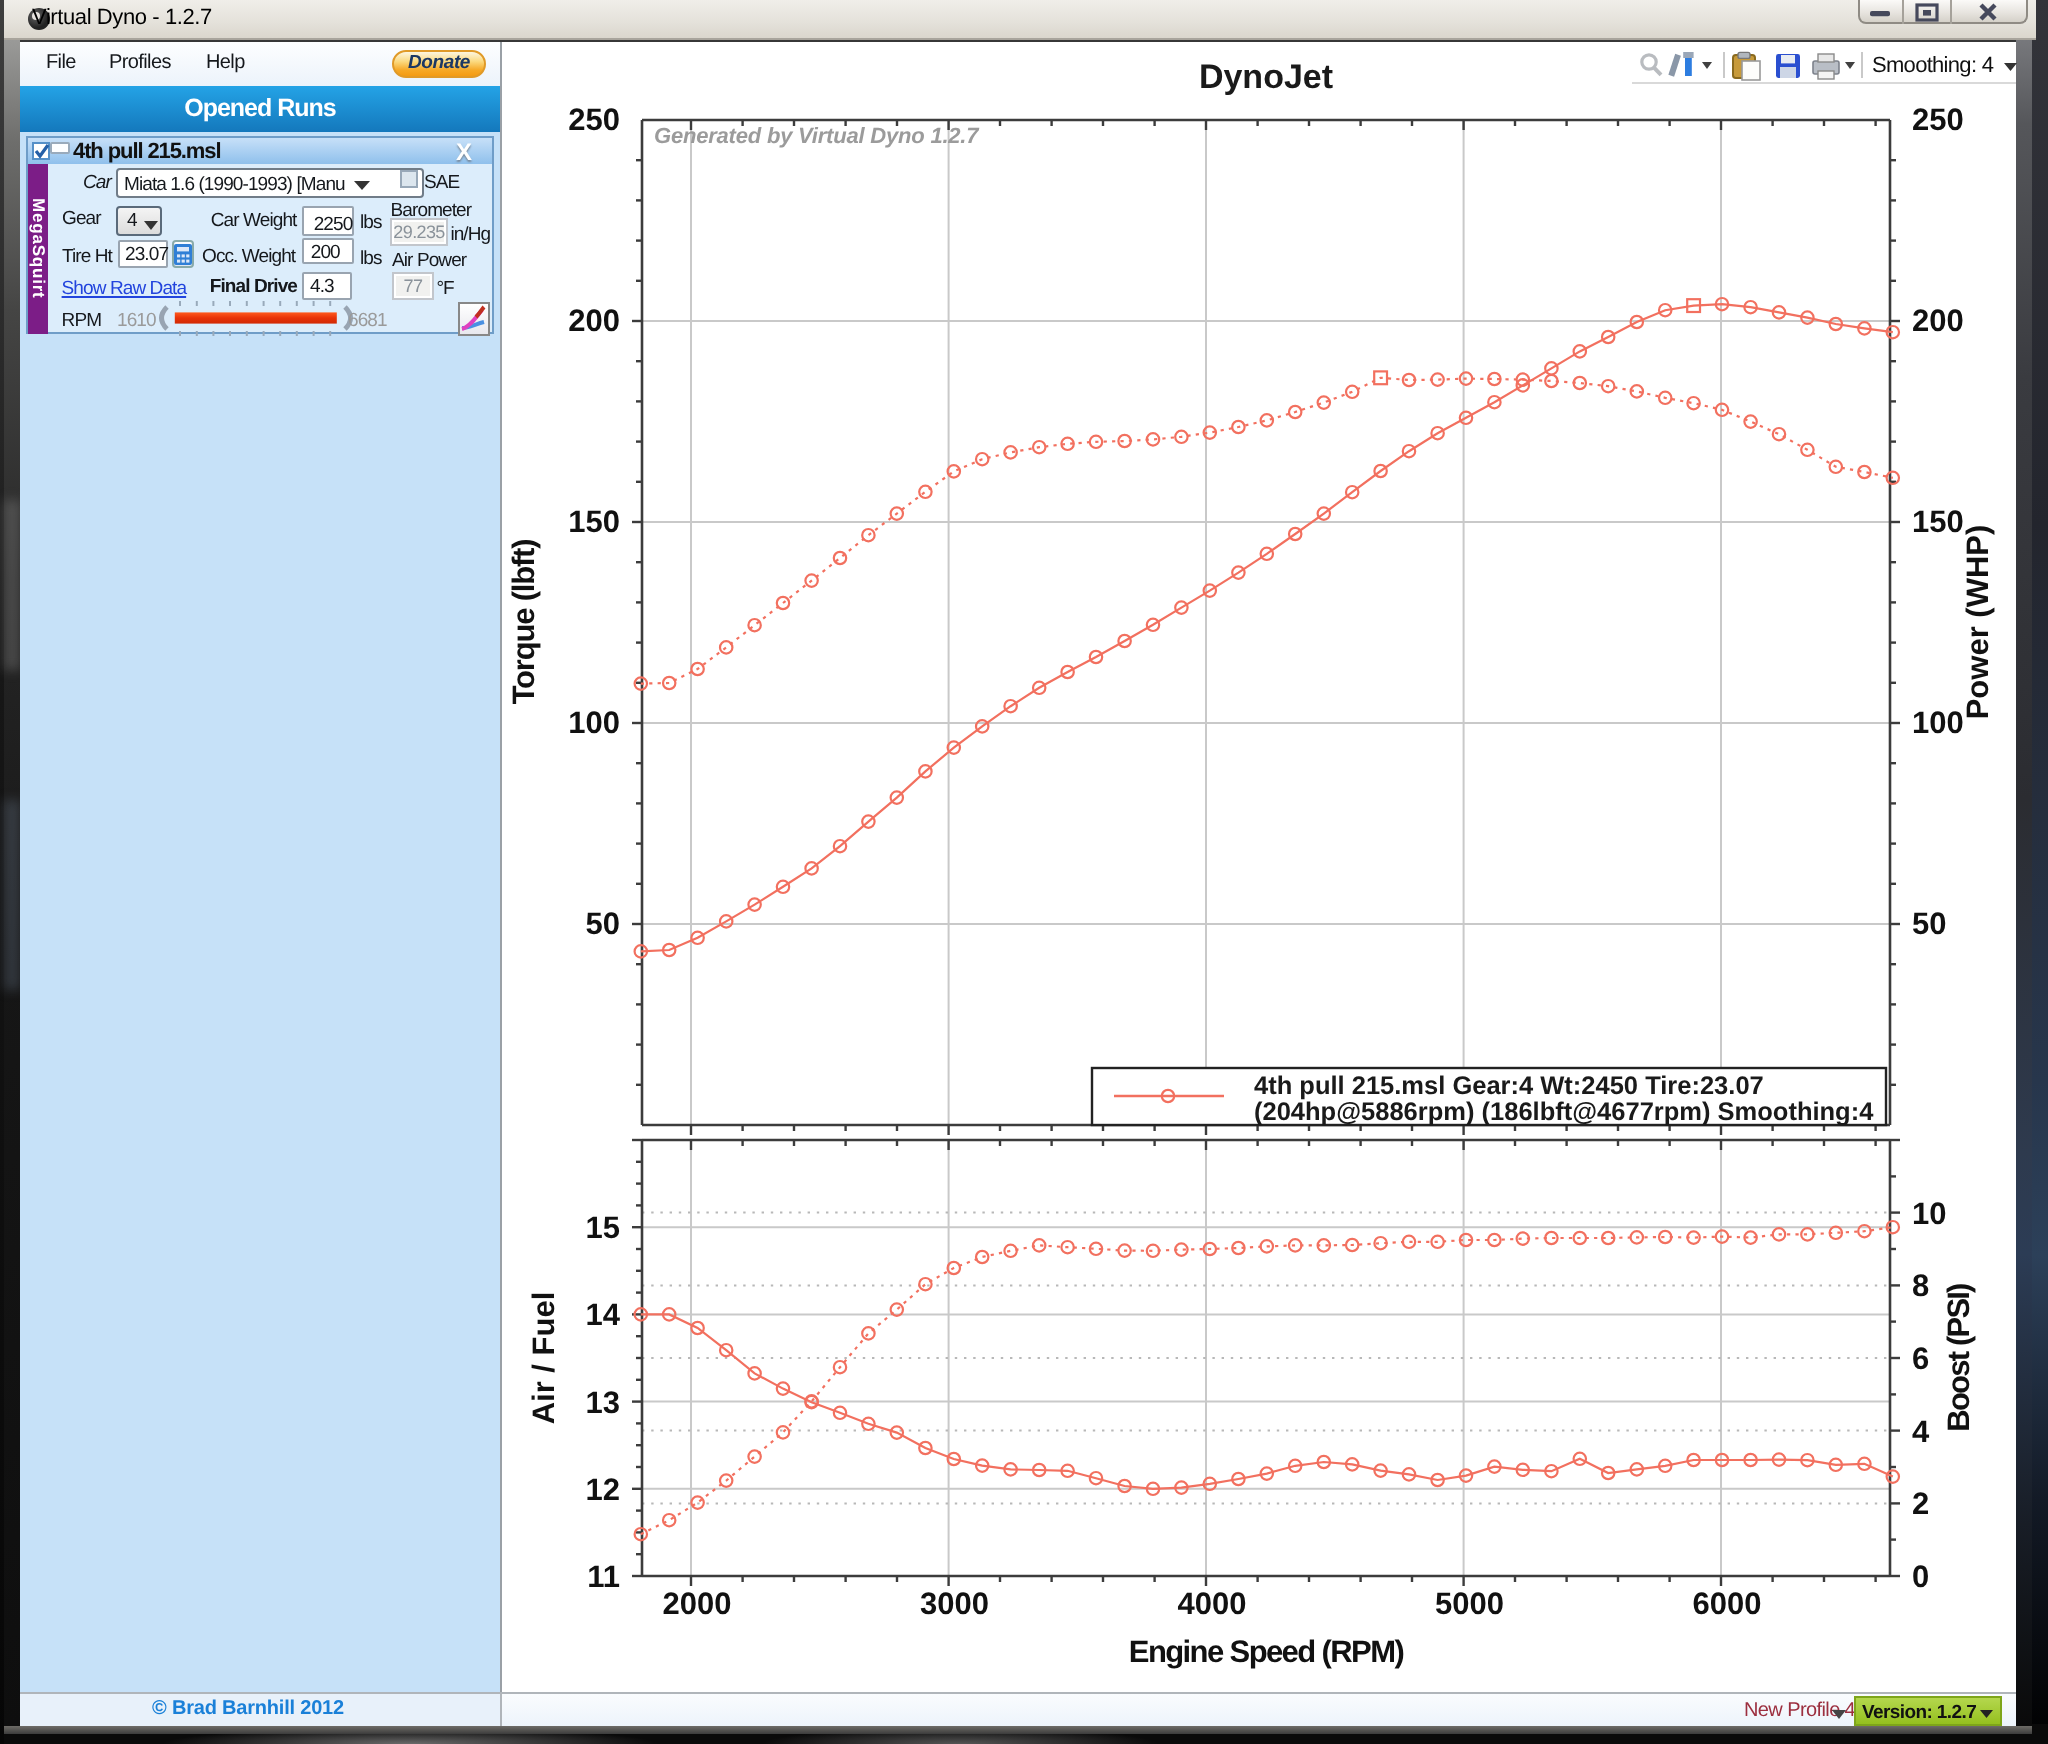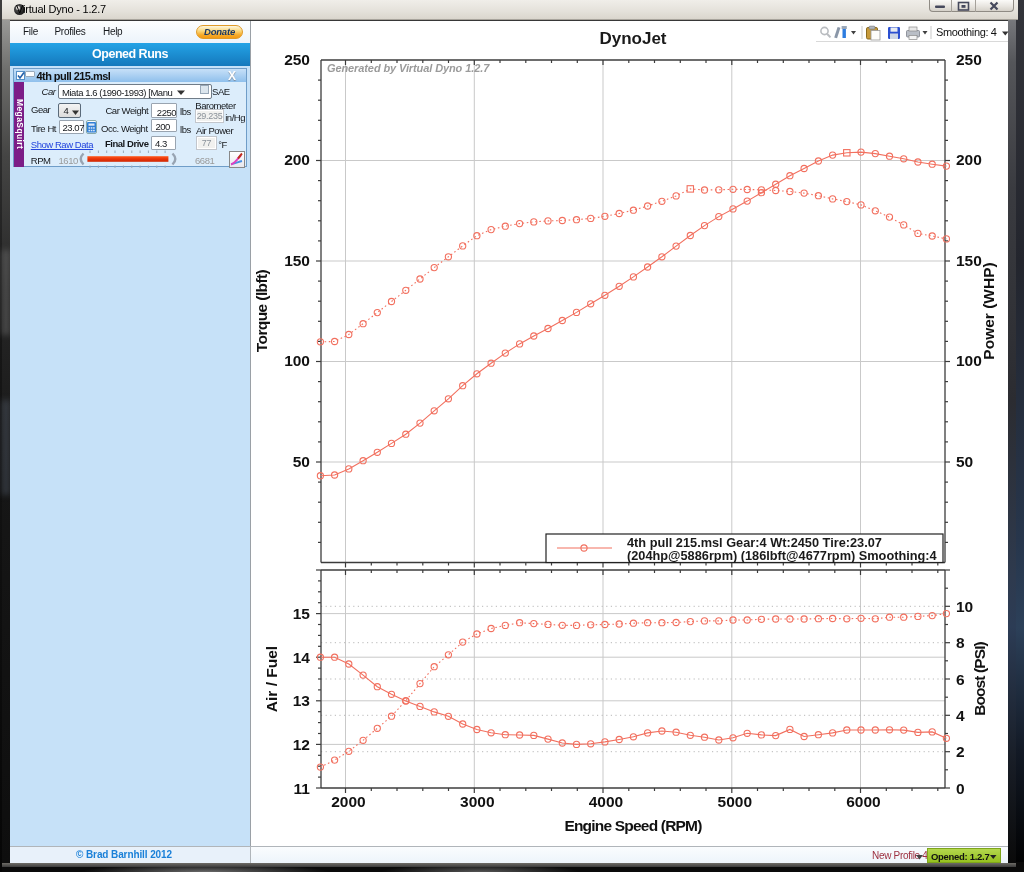--- a/index.html
+++ b/index.html
@@ -149,7 +149,7 @@
 <path d="M6.5 3.5 q-5.5 5.5 0 11" fill="none" stroke="#98a4b2" stroke-width="2.4"></path>
 <path d="M95.5 3.5 q5.5 5.5 0 11" fill="none" stroke="#98a4b2" stroke-width="2.4"></path>
 </svg>
-<div class="lbl" style="left:195px;top:155.5px;color:#9a9a9a;">6681</div>
+<div class="lbl" style="left:174px;top:155.5px;color:#9a9a9a;">6681</div>
 <div class="abs" style="left:229px;top:150.5px;width:15.5px;height:17px;background:linear-gradient(#fff,#e8e8ee);border:1px solid #888;box-sizing:border-box;"></div>
 <svg class="abs" style="left:230px;top:152px" width="14" height="14">
 <path d="M1 12 C4 12 8 10 12 9" fill="none" stroke="#4a90e2" stroke-width="2"></path>

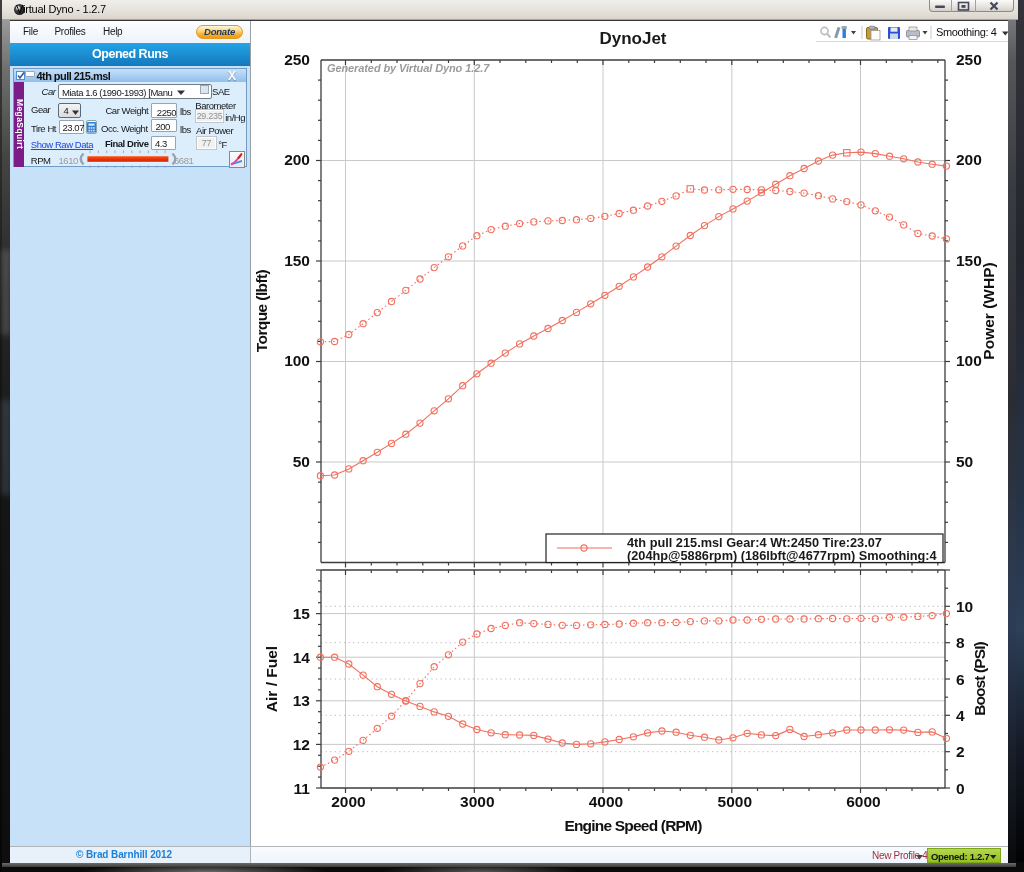--- a/index.html
+++ b/index.html
@@ -169,7 +169,7 @@
     <path d="M1 1 l7 0 l-3.5 4.5 z" fill="#444"></path>
   </svg>
 <div class="abs" style="left:927px;top:848px;width:74px;height:15px;background:linear-gradient(#b4d74e,#95c01f);border:1px solid #7ea51a;box-sizing:border-box;"></div>
-<div class="abs" style="left:931px;top:850.5px;font-size:9.5px;font-weight:bold;letter-spacing:-.3px;color:#111;">Opened: 1.2.7</div>
+<div class="abs" style="left:931px;top:850.5px;font-size:9.5px;font-weight:bold;letter-spacing:-.3px;color:#111;">Version: 1.2.7</div>
 <svg class="abs" style="left:989px;top:854px" width="10" height="8">
     <path d="M1 1 l6.5 0 l-3.25 4 z" fill="#222"></path>
   </svg>

